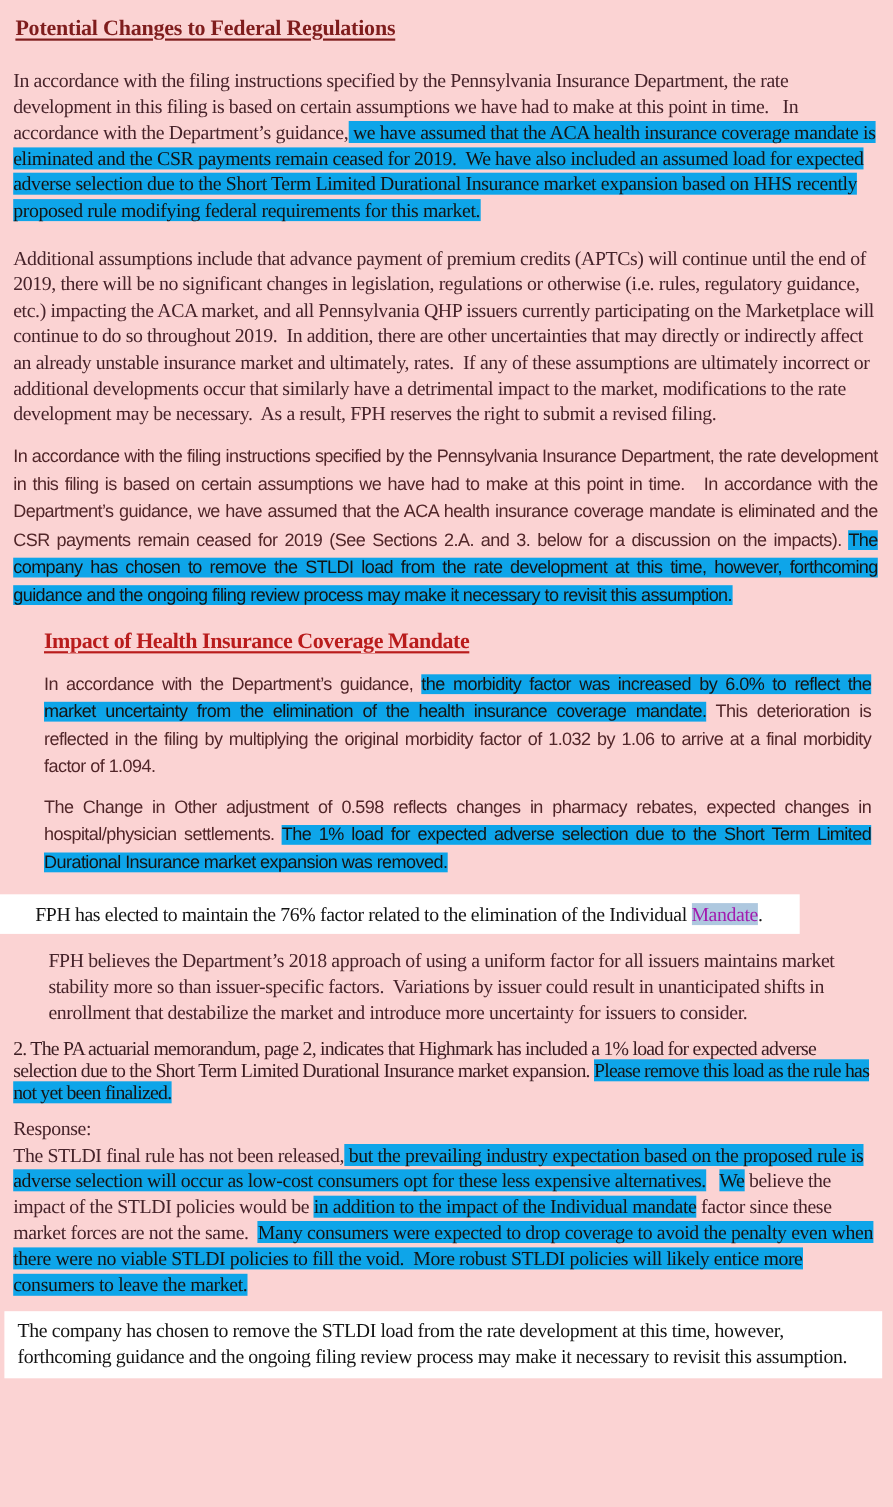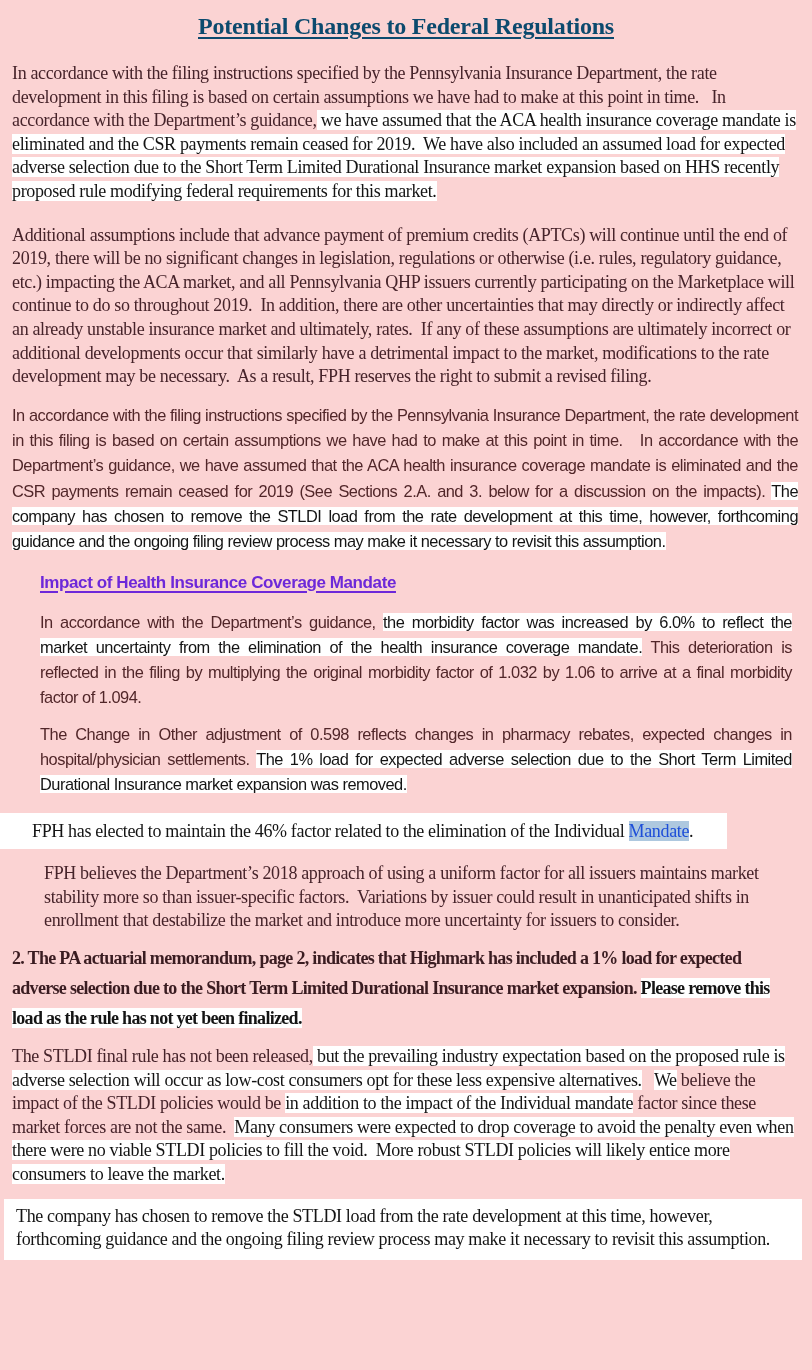--- a/index.html
+++ b/index.html
@@ -16,15 +16,14 @@
   .title {
     font-family: "Liberation Serif", "DejaVu Serif", serif;
     font-weight: bold;
-    font-size: 24px;
+    font-size: 20px;
     line-height: 24px;
     letter-spacing: -0.2px;
-    color: #0c4a6e;
+    color: #7f1d1d;
     text-decoration: underline;
     text-decoration-thickness: 2px;
     text-underline-offset: 3px;
     margin: 2px 0 24px 2px;
-    text-align: center;
   }
 
   p { margin: 0; }

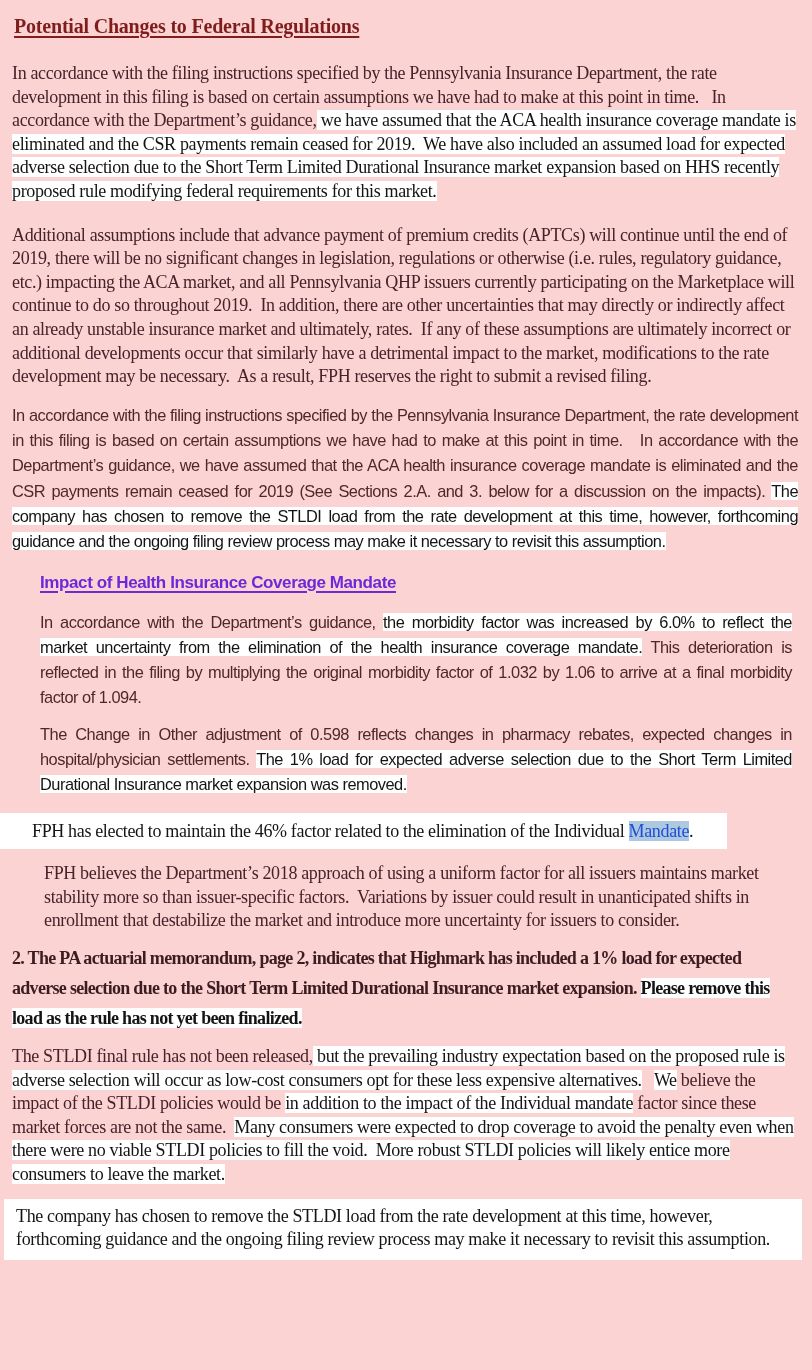--- a/index.html
+++ b/index.html
@@ -70,7 +70,7 @@
     margin-bottom: 16px;
   }
 
-  .hl  { background: #ffffff; color: #141414; }
+  .hl  { background: #0ea5e9; color: #141414; }
   .sel { background: #aec8df; color: #1d4ed8; }
 
   .block-hl {

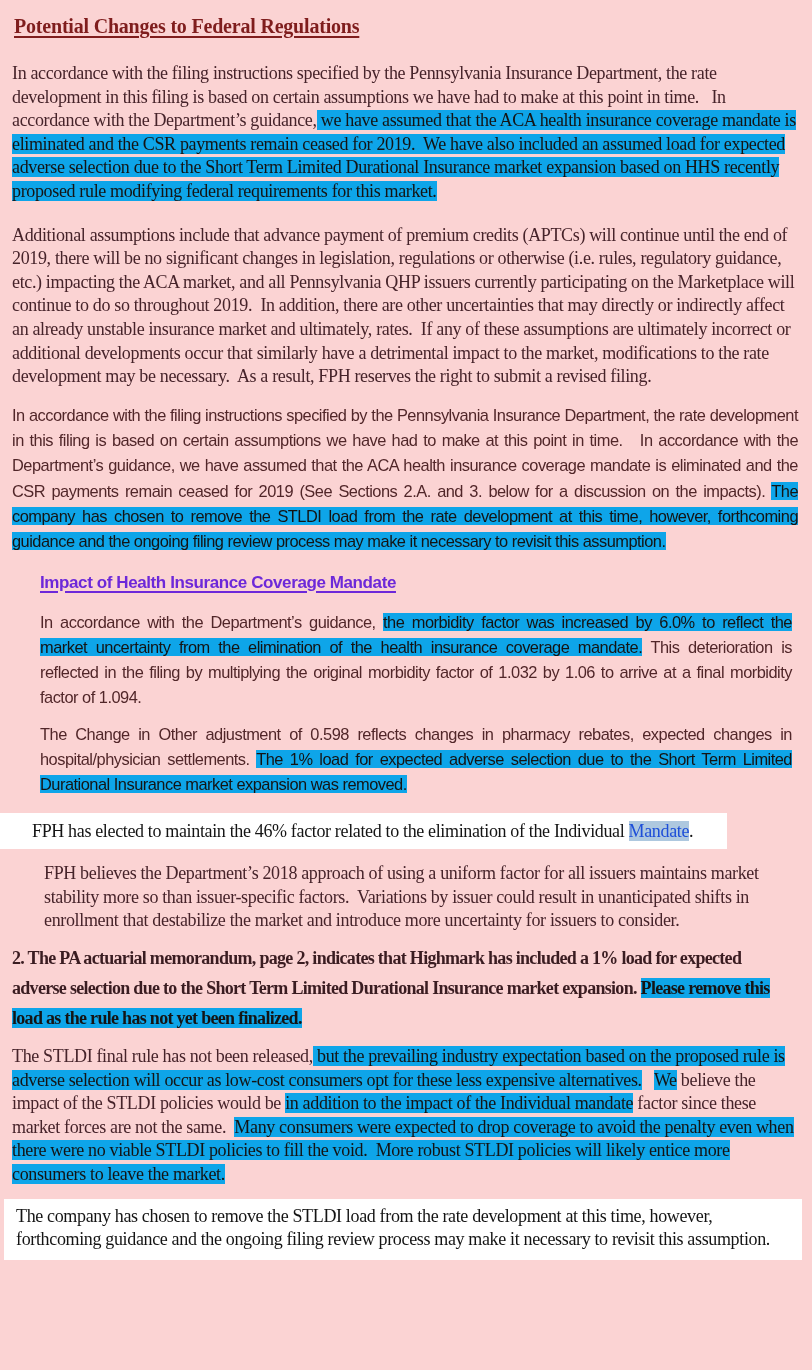--- a/index.html
+++ b/index.html
@@ -58,12 +58,12 @@
   .indent-b { margin-left: 32px; margin-right: 4px; }
 
   .subheading {
-    font-family: Liberation Sans, sans-serif;
+    font-family: Liberation Serif, serif;
     font-weight: bold;
-    font-size: 17px;
+    font-size: 20px;
     line-height: 22px;
     letter-spacing: -0.4px;
-    color: #6d28d9;
+    color: #b91c1c;
     text-decoration: underline;
     text-decoration-thickness: 1.5px;
     text-underline-offset: 3px;

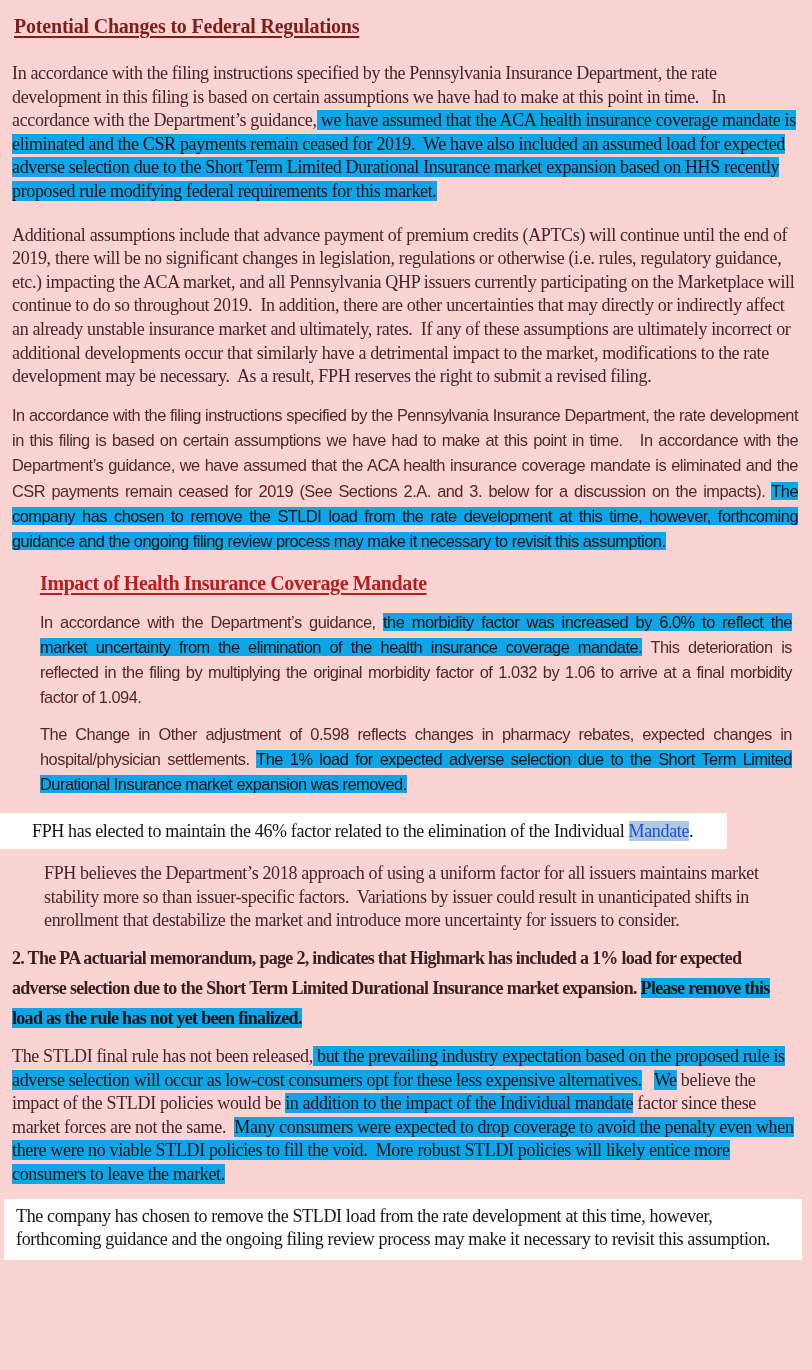--- a/index.html
+++ b/index.html
@@ -108,7 +108,7 @@
 
   <p class="sans indent-a m-b-15"><span>The Change in Other adjustment of 0.598 reflects changes in pharmacy rebates, expected changes in hospital/physician settlements. </span><span class="hl">The 1% load for expected adverse selection due to the Short Term Limited Durational Insurance market expansion was removed.</span></p>
 
-  <p class="serif block-hl fph-strip m-b-13"><span>FPH has elected to maintain the 46% factor related to the elimination of the Individual </span><span class="sel">Mandate</span><span>.</span></p>
+  <p class="serif block-hl fph-strip m-b-13"><span>FPH has elected to maintain the 76% factor related to the elimination of the Individual </span><span class="sel">Mandate</span><span>.</span></p>
 
   <p class="serif indent-b m-b-10"><span>FPH believes the Department’s 2018 approach of using a uniform factor for all issuers maintains market stability more so than issuer-specific factors.&nbsp; Variations by issuer could result in unanticipated shifts in enrollment that destabilize the market and introduce more uncertainty for issuers to consider.</span></p>
 

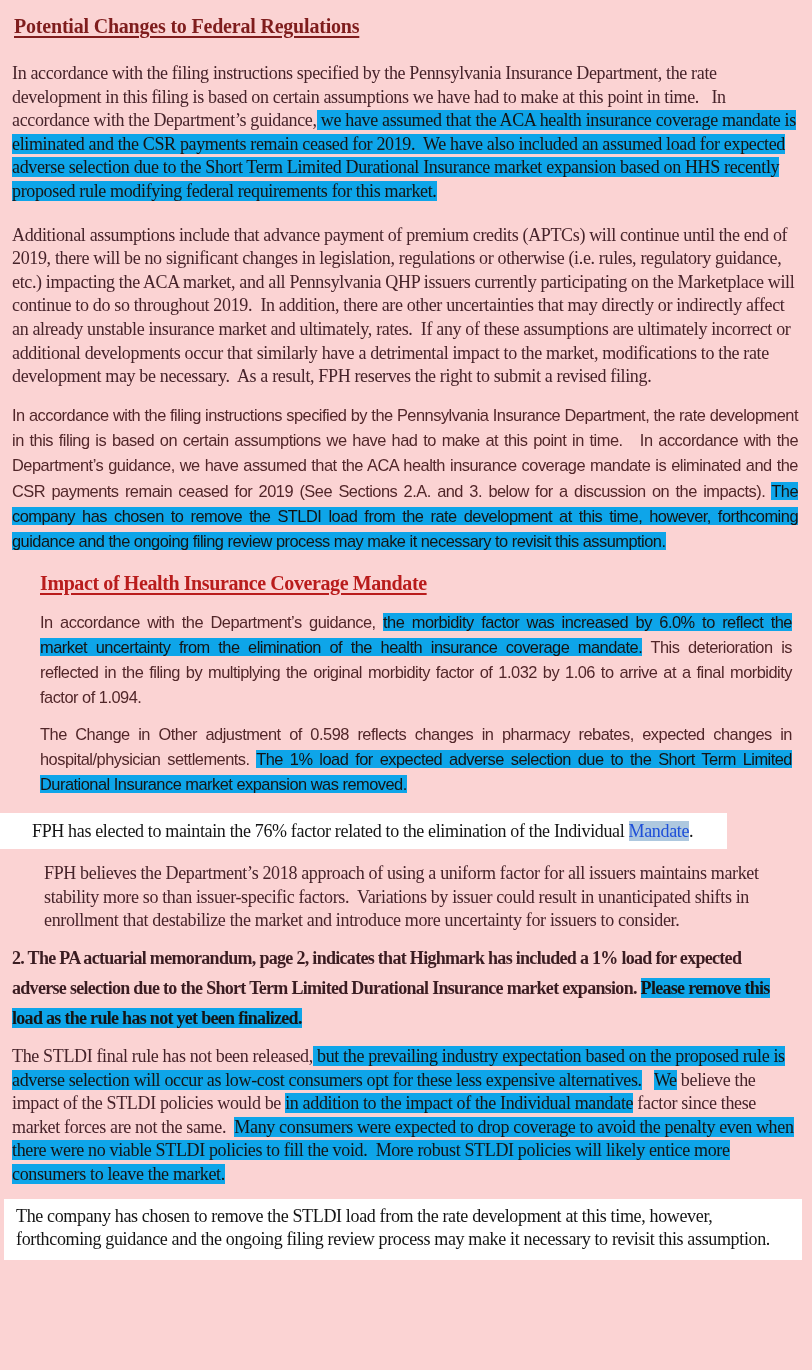--- a/index.html
+++ b/index.html
@@ -71,7 +71,7 @@
   }
 
   .hl  { background: #0ea5e9; color: #141414; }
-  .sel { background: #aec8df; color: #1d4ed8; }
+  .sel { background: #aec8df; color: #a21caf; }
 
   .block-hl {
     background: #ffffff;

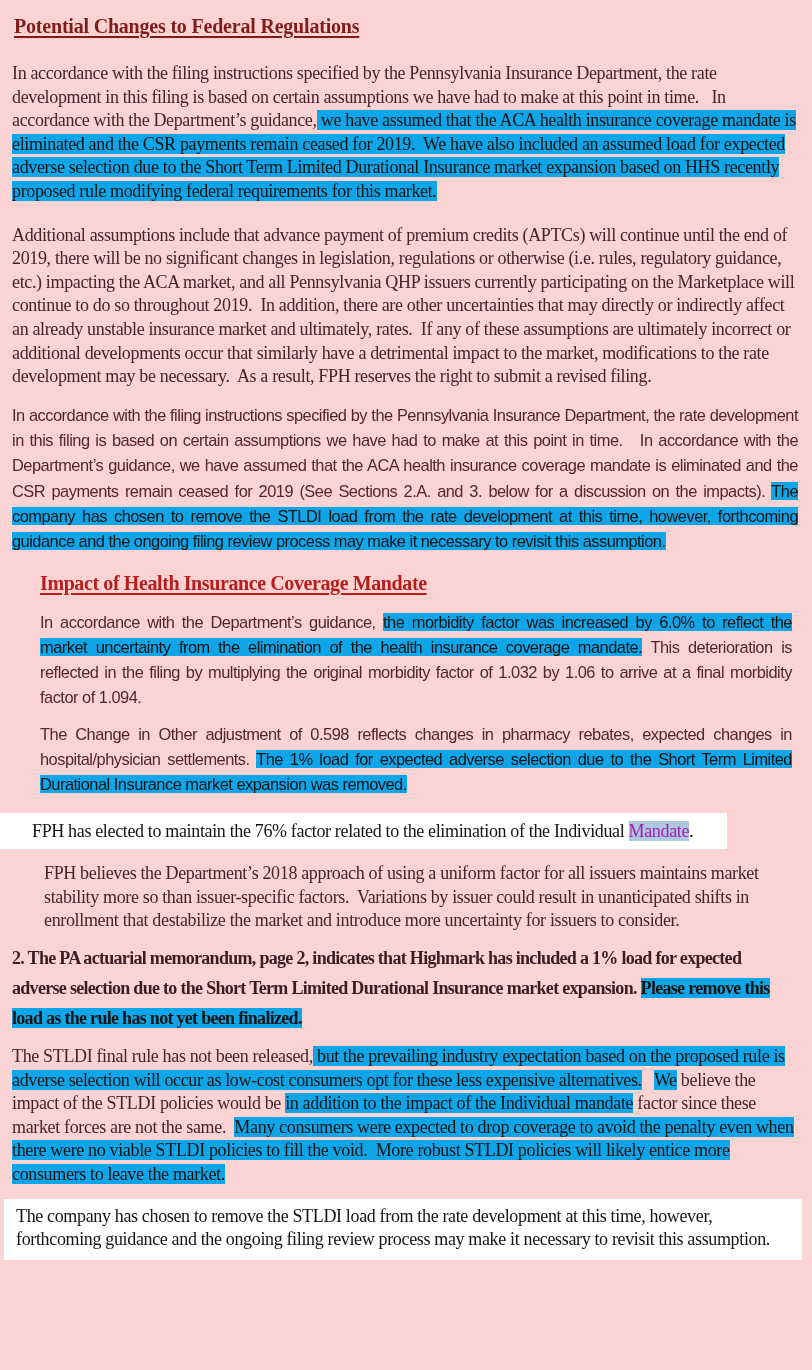--- a/index.html
+++ b/index.html
@@ -43,7 +43,7 @@
     color: #512629;
     text-align: justify;
   }
-  .bold { font-weight: bold; letter-spacing: -0.7px; color: #3a1c21; line-height: 30px; }
+  .bold { font-weight: normal; letter-spacing: -0.7px; color: #3a1c21; line-height: 20px; }
 
   .m-b-20 { margin-bottom: 20px; }
   .m-b-14 { margin-bottom: 14px; }

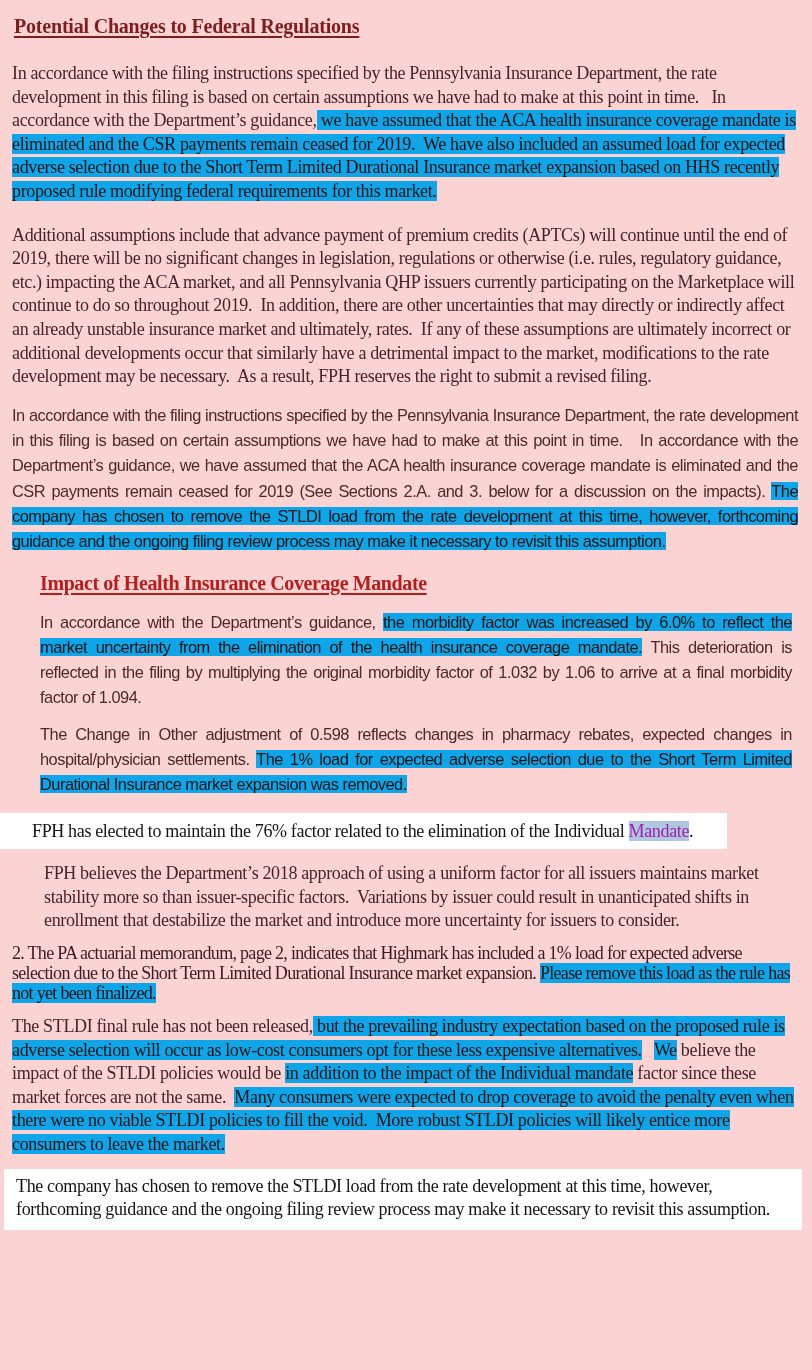--- a/index.html
+++ b/index.html
@@ -114,6 +114,7 @@
 
   <p class="serif bold m-b-12"><span>2. The PA actuarial memorandum, page 2, indicates that Highmark has included a 1% load for expected adverse selection due to the Short Term Limited Durational Insurance market expansion. </span><span class="hl">Please remove this load as the rule has not yet been finalized.</span></p>
 
+  <p class="serif response-label">Response:</p>
 
   <p class="serif m-b-12"><span>The STLDI final rule has not been released,</span><span class="hl"> but the prevailing industry expectation based on the proposed rule is adverse selection will occur as low-cost consumers opt for these less expensive alternatives.</span><span>&nbsp;&nbsp; </span><span class="hl">We</span><span> believe the impact of the STLDI policies would be </span><span class="hl">in addition to the impact of the Individual mandate</span><span> factor since these market forces are not the same.&nbsp; </span><span class="hl">Many consumers were expected to drop coverage to avoid the penalty even when there were no viable STLDI policies to fill the void.&nbsp; More robust STLDI policies will likely entice more consumers to leave the market.</span></p>
 

